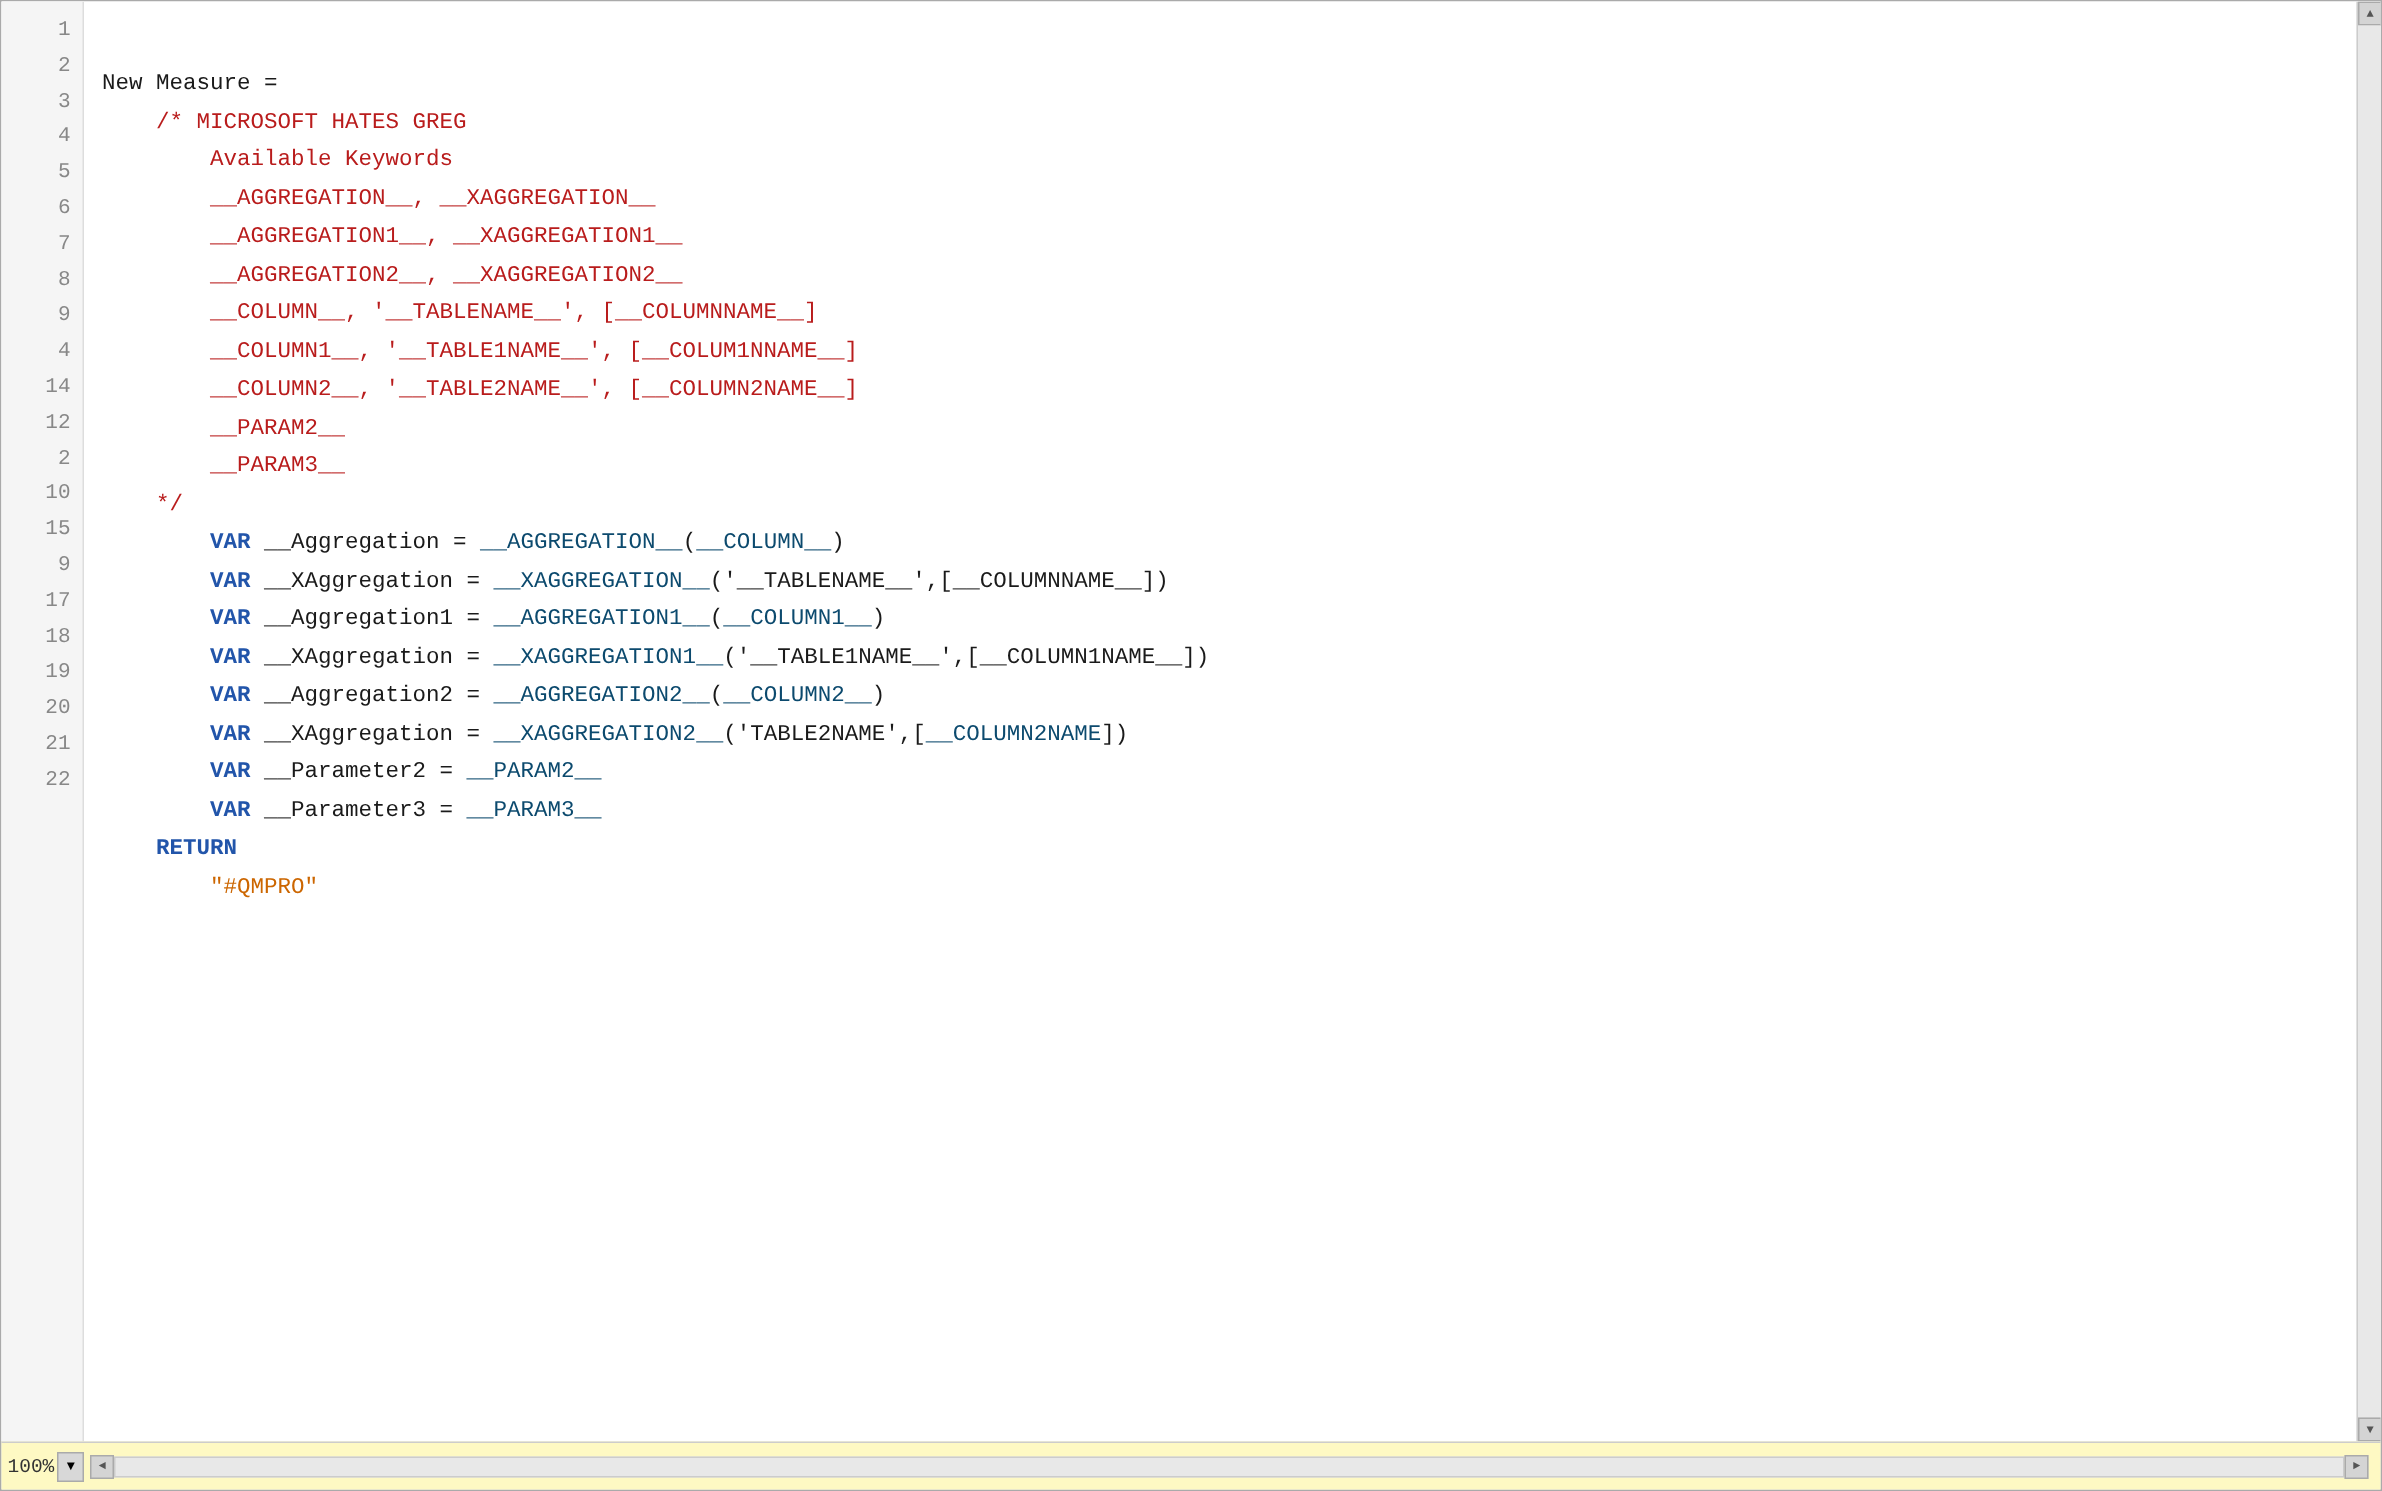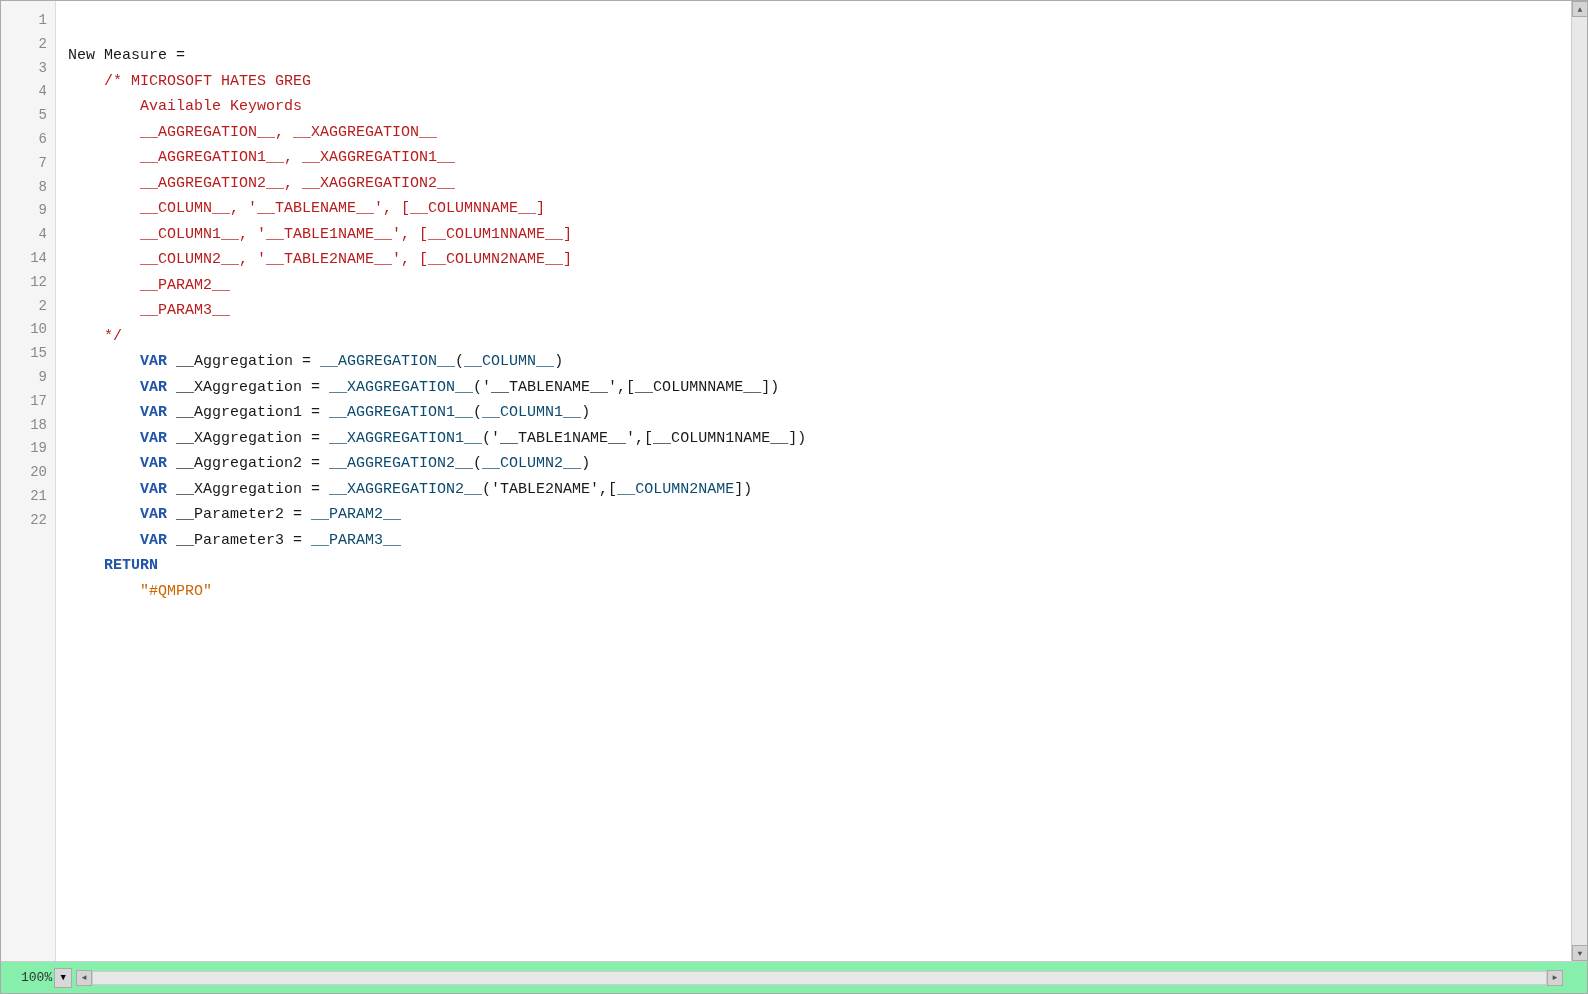--- a/index.html
+++ b/index.html
@@ -81,11 +81,11 @@
     }
     .bottom-bar {
       height: 32px;
-      background: #86efac;
+      background: #fef9c3;
       border-top: 1px solid #ccc;
       display: flex;
       align-items: center;
-      padding: 0 20px;
+      padding: 0 4px;
     }
     .zoom-label {
       font-size: 13px;

